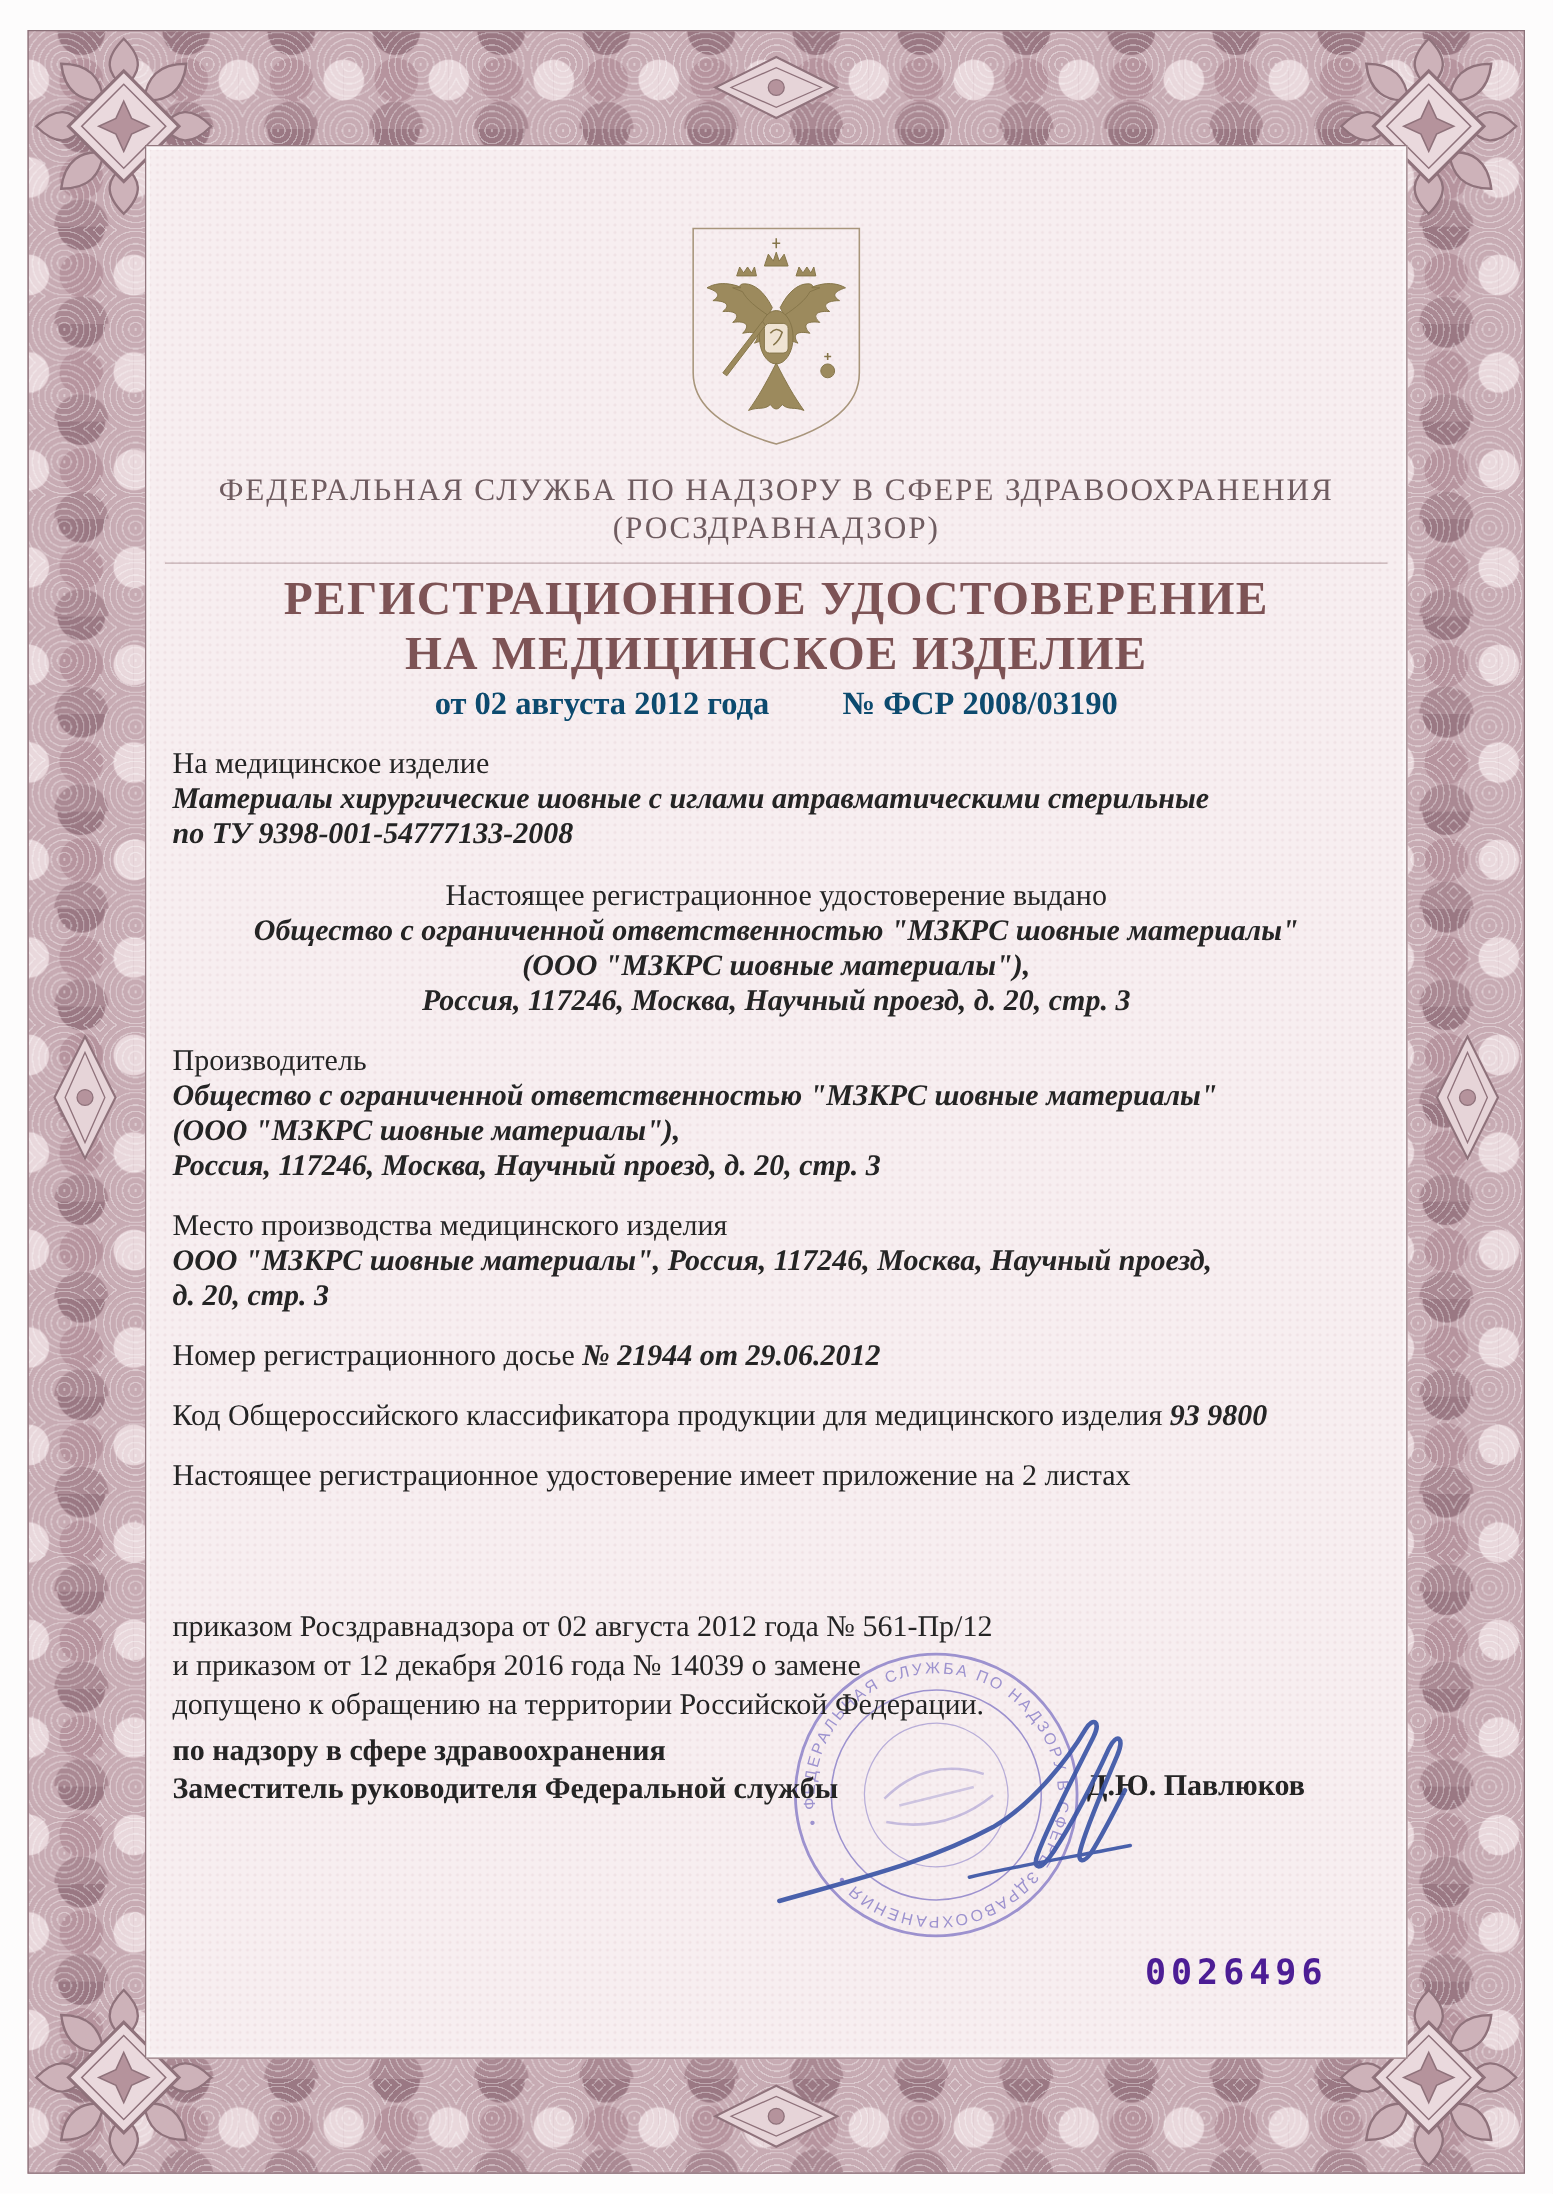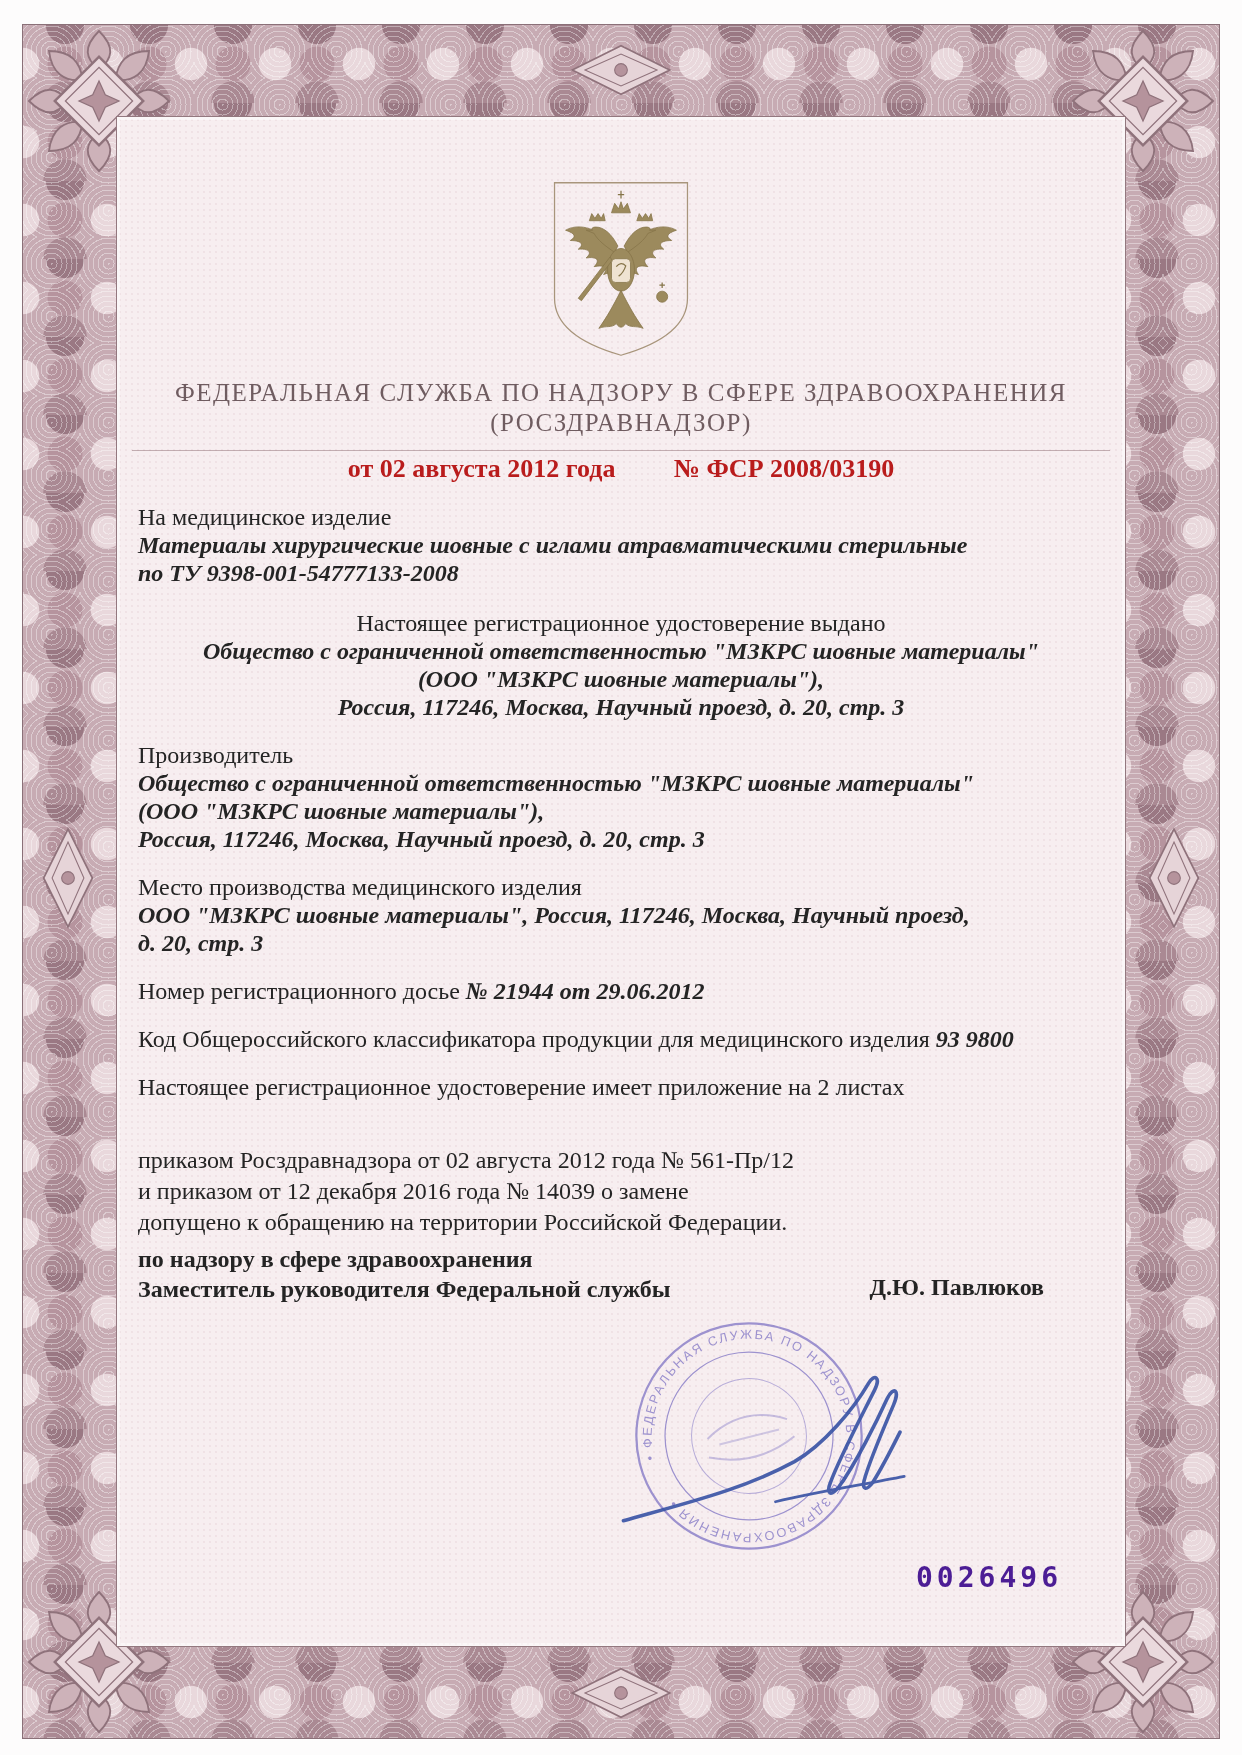--- a/index.html
+++ b/index.html
@@ -165,6 +165,10 @@
 
     <div class="divider"></div>
 
+    <div class="title">
+      <div>РЕГИСТРАЦИОННОЕ УДОСТОВЕРЕНИЕ</div>
+      <div>НА МЕДИЦИНСКОЕ ИЗДЕЛИЕ</div>
+    </div>
 
     <div class="docnum">
       <span>от  02 августа 2012 года</span>

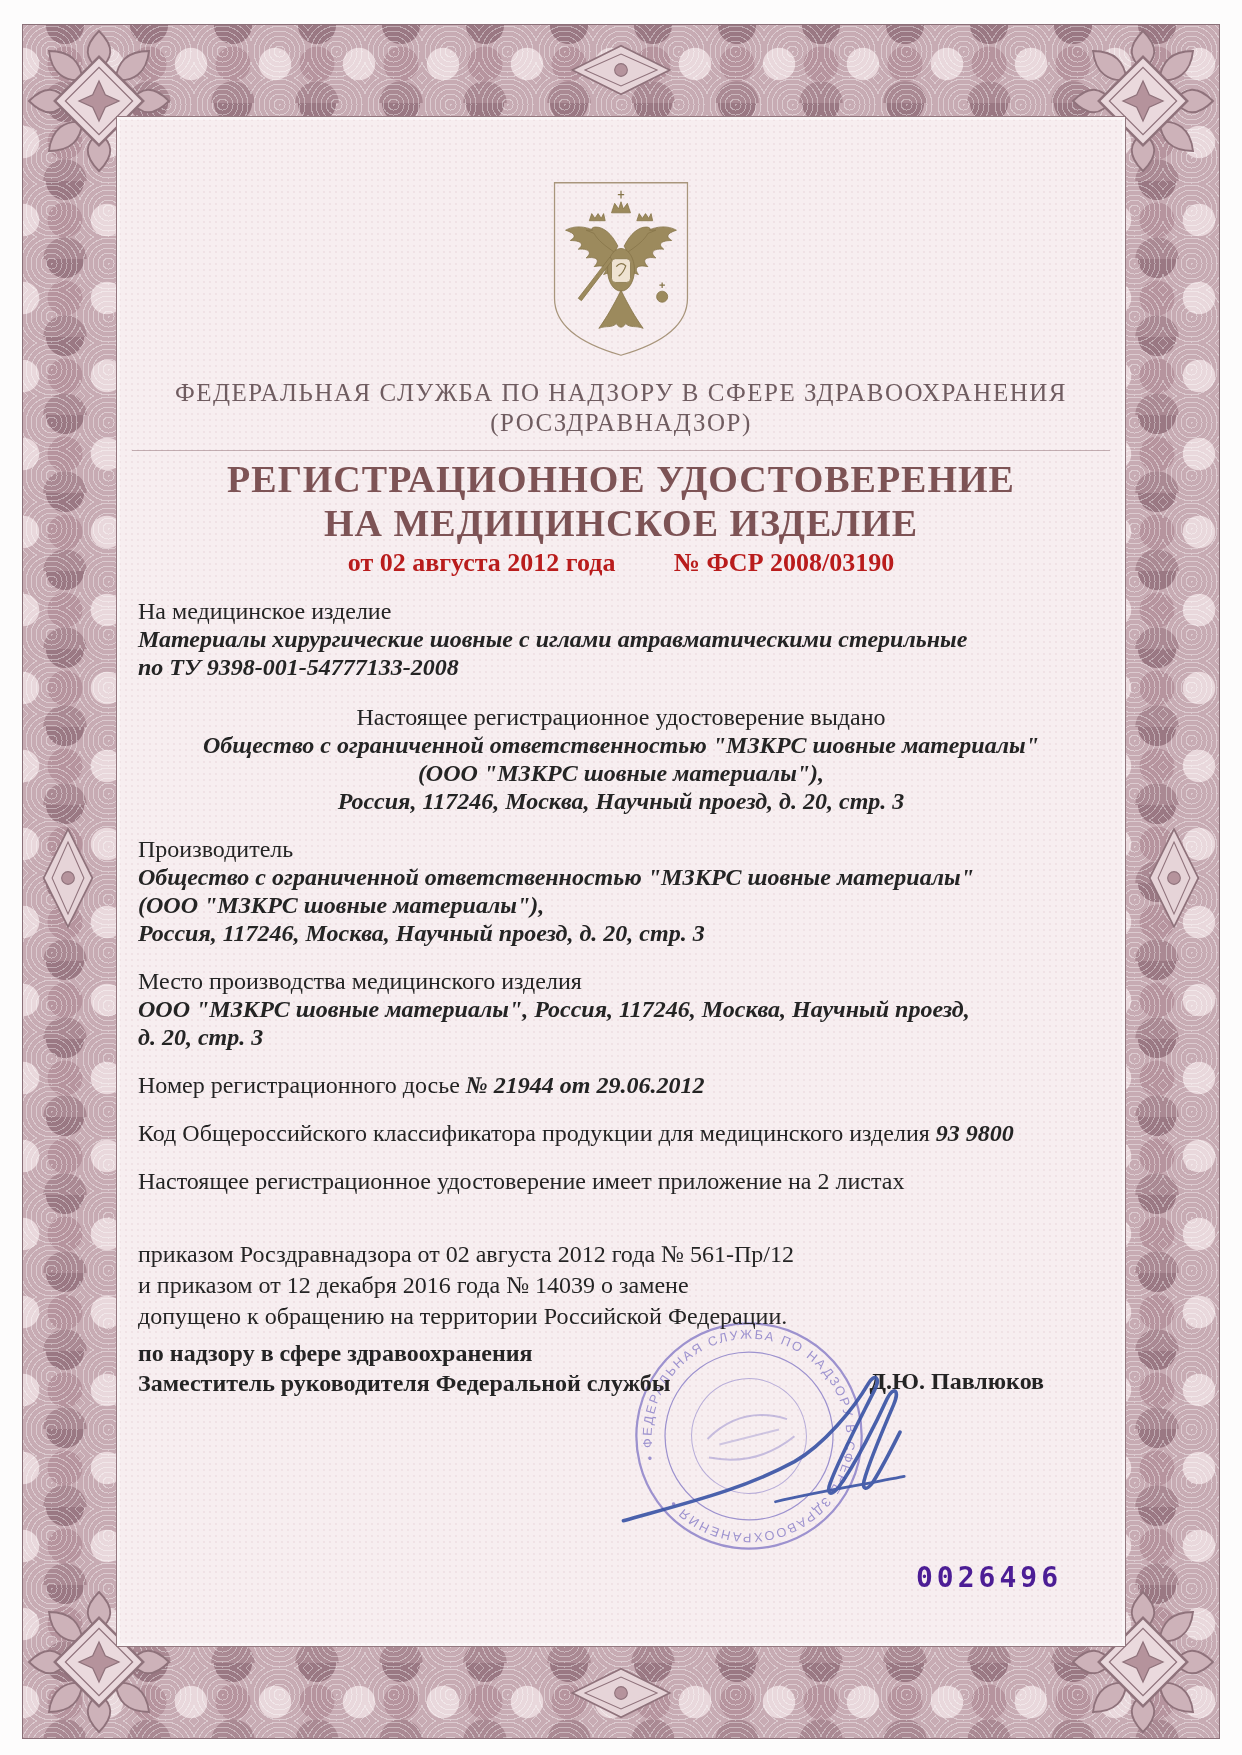--- a/index.html
+++ b/index.html
@@ -50,7 +50,7 @@
   .agency{margin-top:18px;text-align:center;color:#6f5c60;font-size:25px;line-height:30px;letter-spacing:1.5px;}
   .divider{margin:12px -6px 0;border-top:1px solid rgba(151,120,126,.55);}
   .title{margin-top:6px;text-align:center;color:#7d5355;font-weight:bold;font-size:38px;line-height:44px;letter-spacing:1px;}
-  .docnum{text-align:center;font-weight:bold;font-size:26px;line-height:36px;color:#b91c1c;}
+  .docnum{text-align:center;font-weight:bold;font-size:26px;line-height:36px;color:#0c4a6e;}
   .docnum .num{margin-left:52px;}
   .block{margin-top:20px;position:relative;z-index:2;}
   .blk-first{margin-top:16px;}

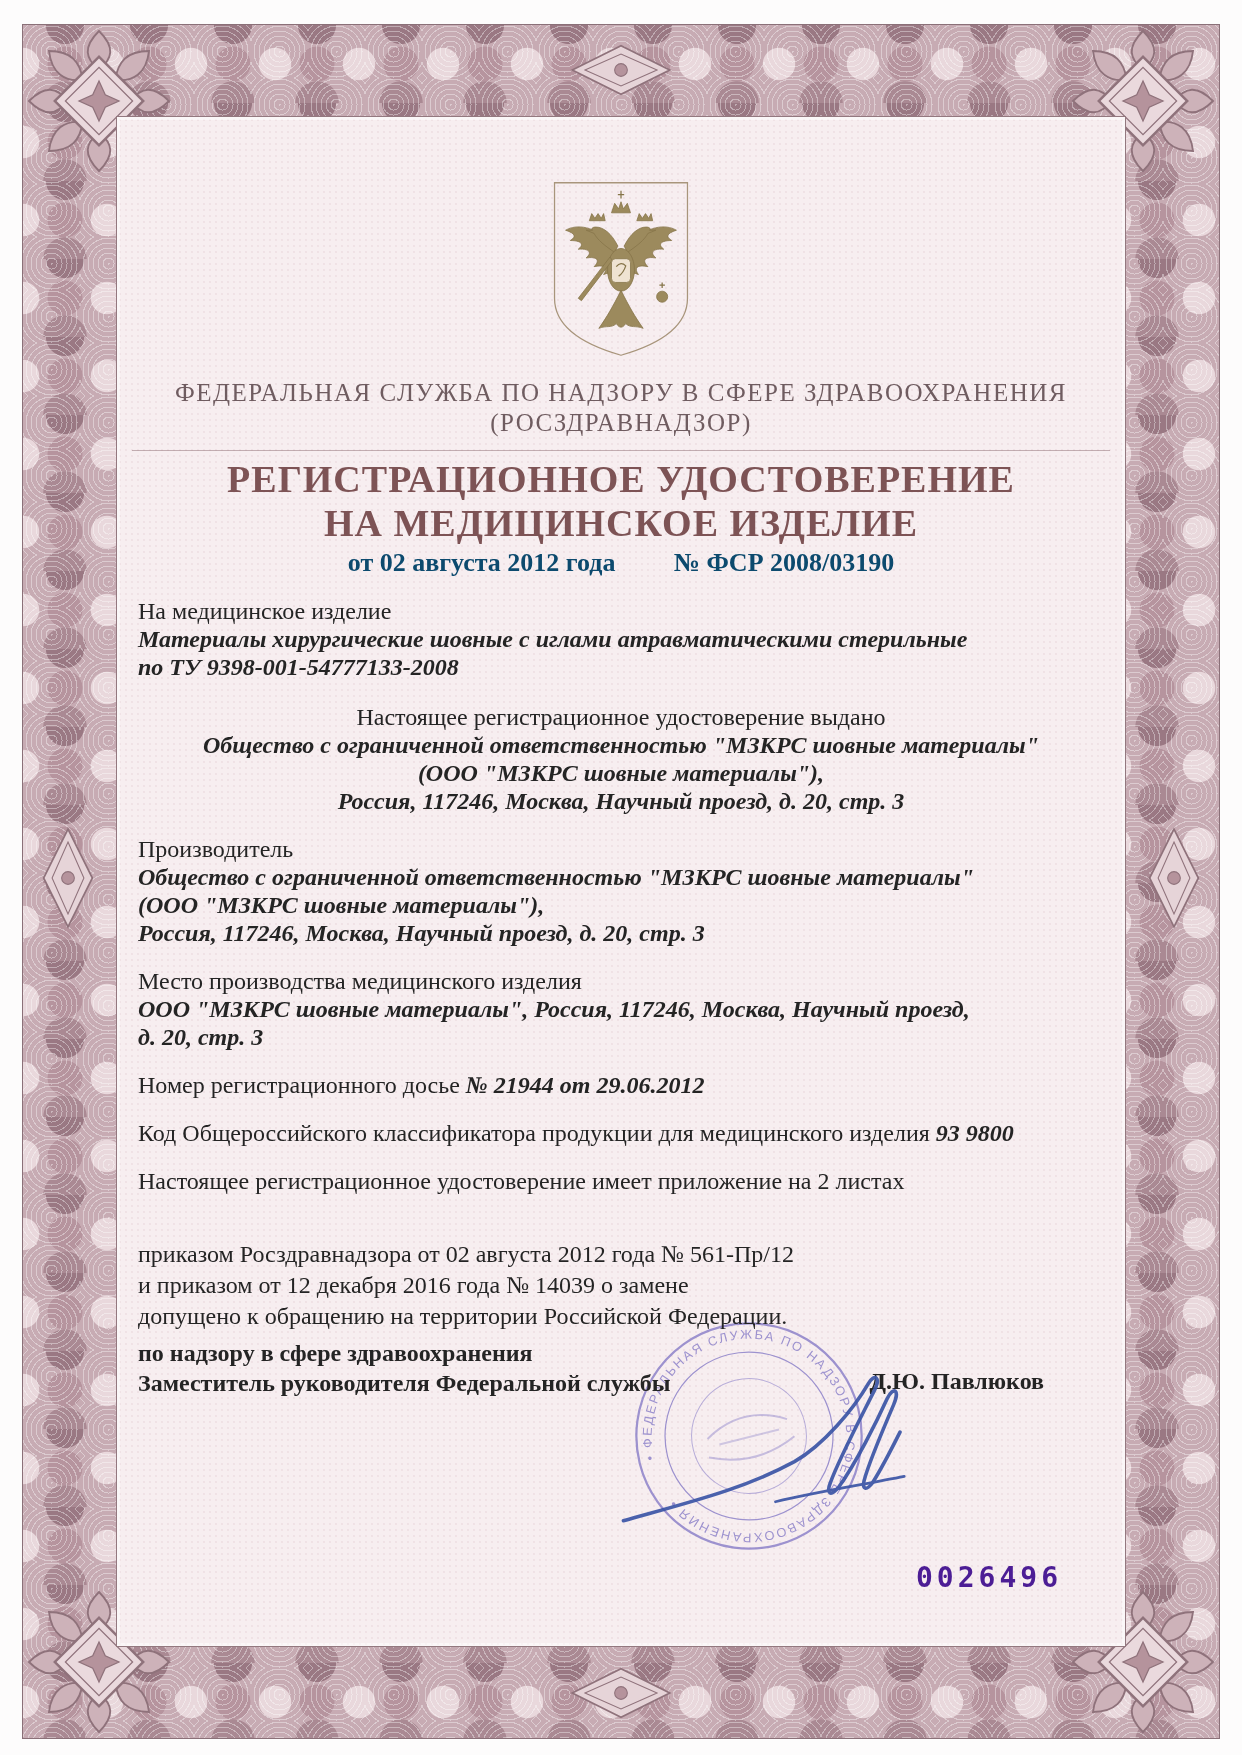--- a/index.html
+++ b/index.html
@@ -57,7 +57,7 @@
   .blk-issued{margin-top:22px;text-align:center;}
   .blk-risk{margin-top:22px;}
   .bold{font-weight:bold;font-style:italic;}
-  .orders{margin-top:44px;line-height:31px;position:relative;z-index:2;}
+  .orders{margin-top:92px;line-height:31px;position:relative;z-index:2;}
   .signer{position:relative;margin-top:6px;font-weight:bold;line-height:30px;z-index:3;}
   .signer-name{position:absolute;right:60px;top:28px;}
   .serial{

